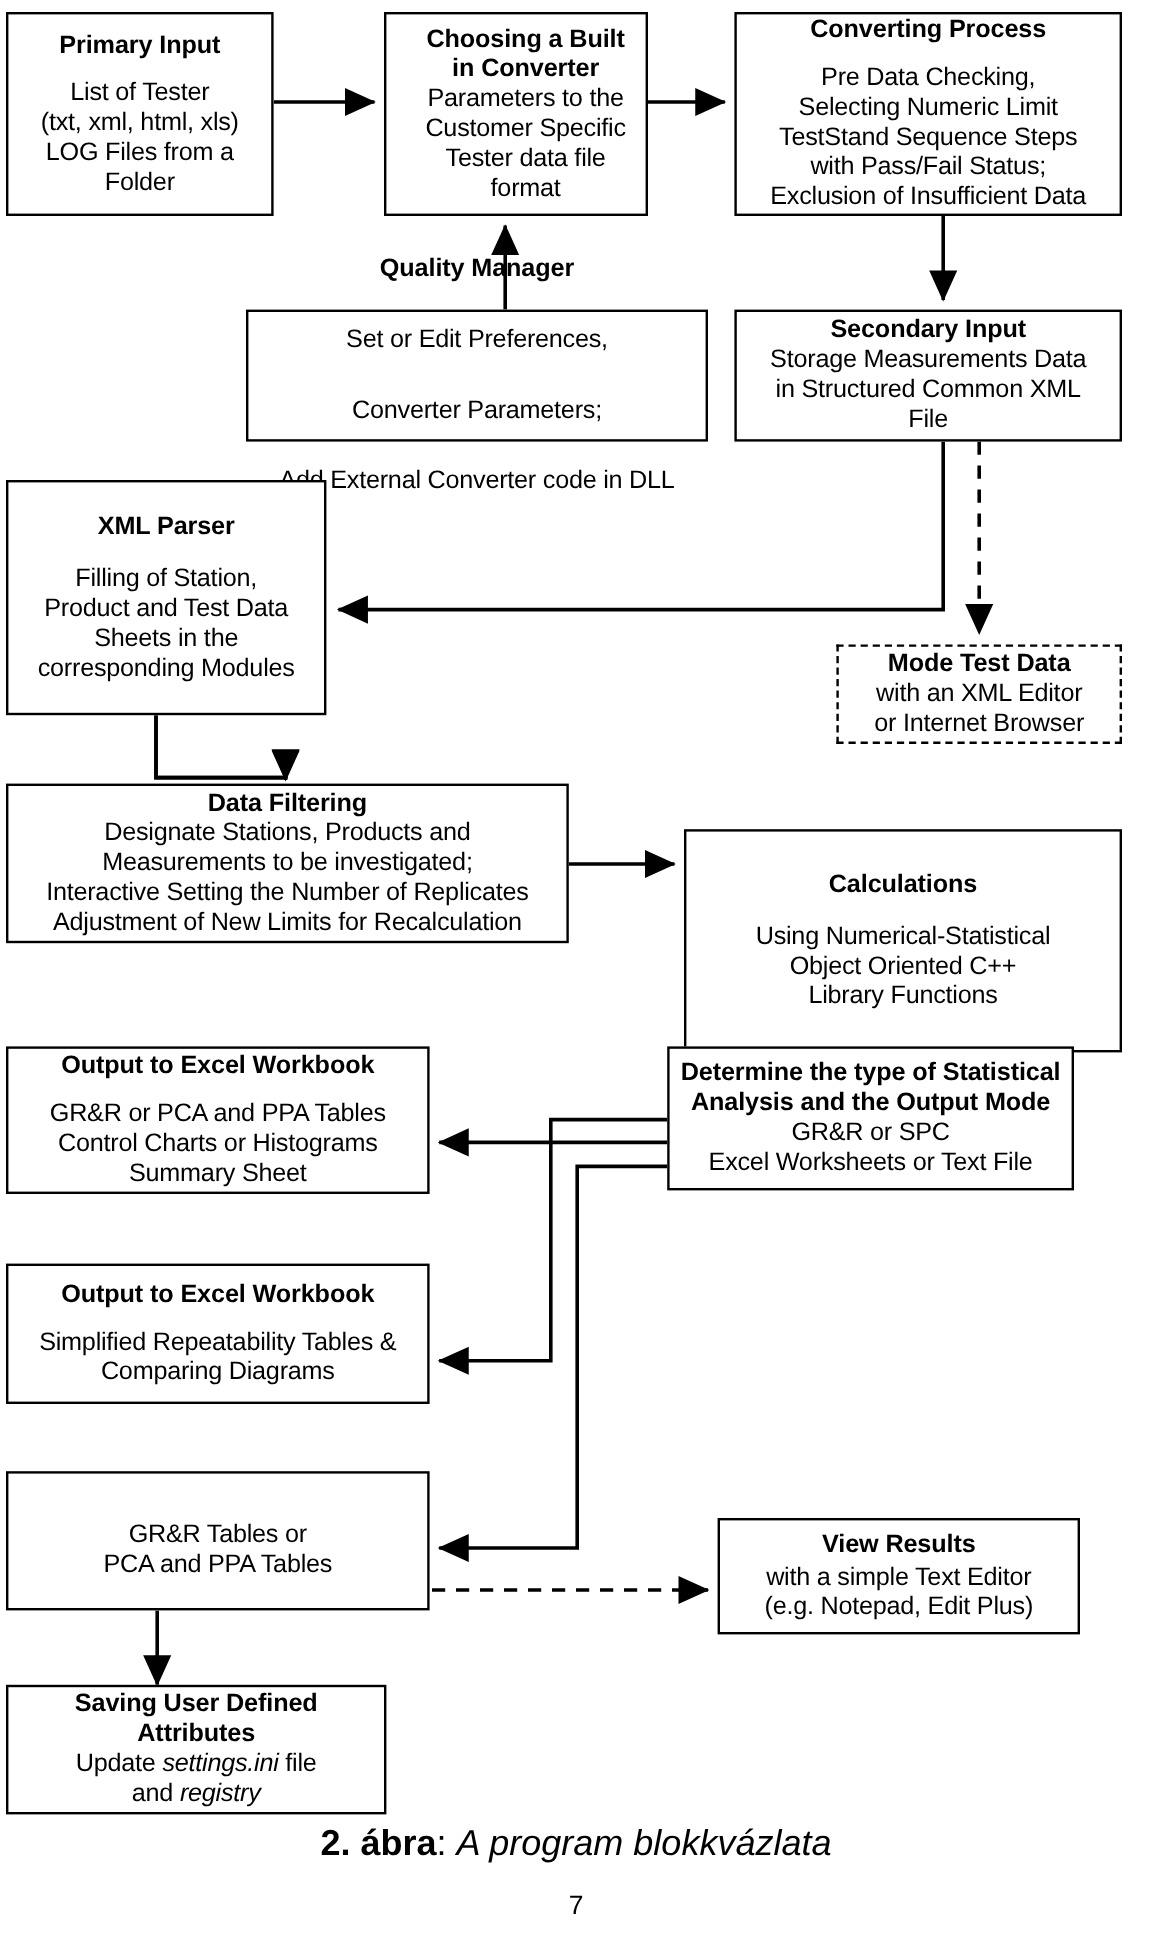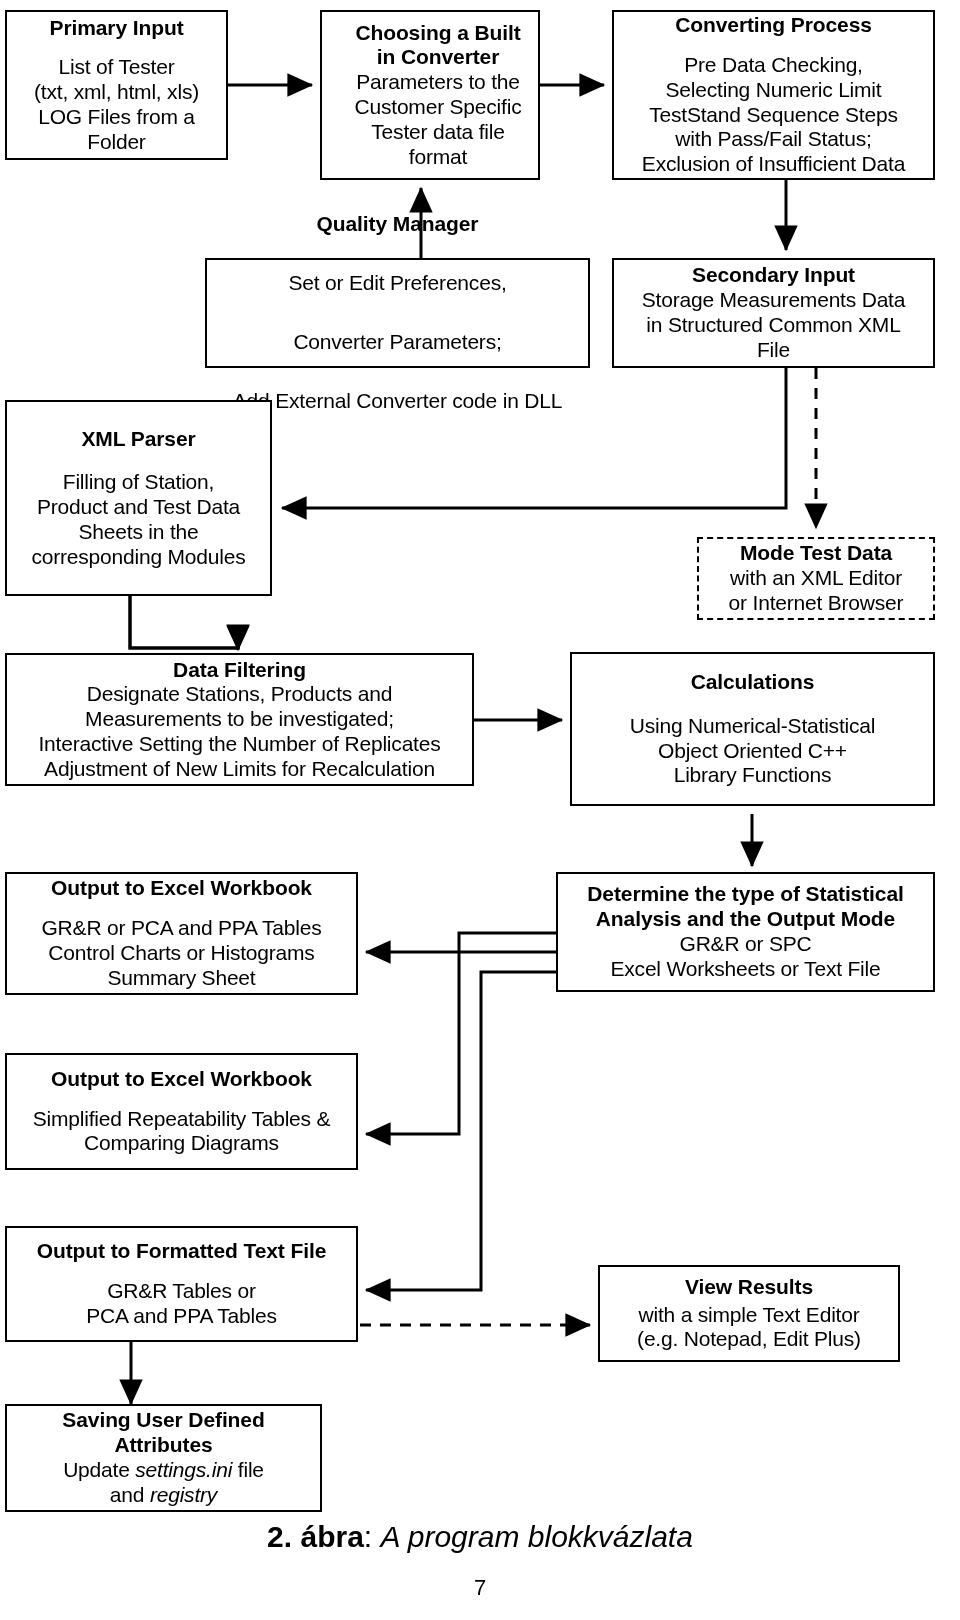--- a/index.html
+++ b/index.html
@@ -125,7 +125,7 @@
     </g>
   </svg>
 
-  <div class="box" style="left:5px; top:10px; width:223px; height:150px;">
+  <div class="box" style="left:5px; top:10px; width:223px; height:170px;">
     <div class="title">Primary Input</div>
     <div class="gap-md"></div>
     <div class="body-txt">List of Tester</div>

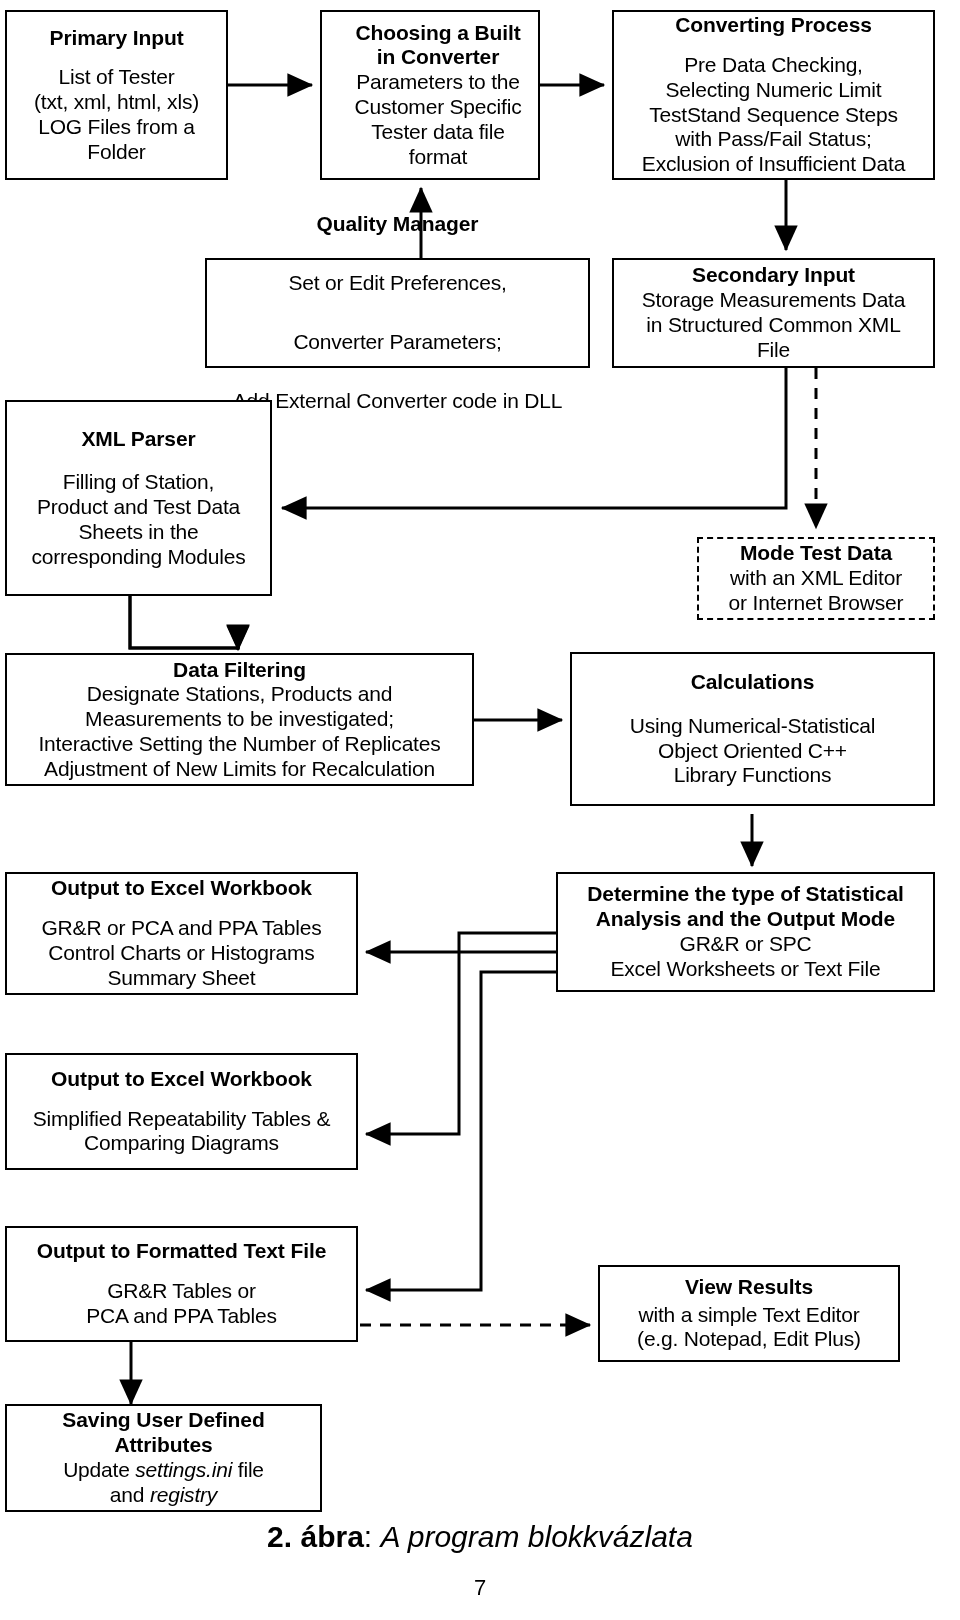--- a/index.html
+++ b/index.html
@@ -190,7 +190,7 @@
     <div class="body-txt">Adjustment of New Limits for Recalculation</div>
   </div>
 
-  <div class="box" style="left:570px; top:652px; width:365px; height:154px;">
+  <div class="box" style="left:570px; top:691px; width:365px; height:186px;">
     <div class="title">Calculations</div>
     <div class="gap-lg"></div>
     <div class="body-txt">Using Numerical-Statistical</div>

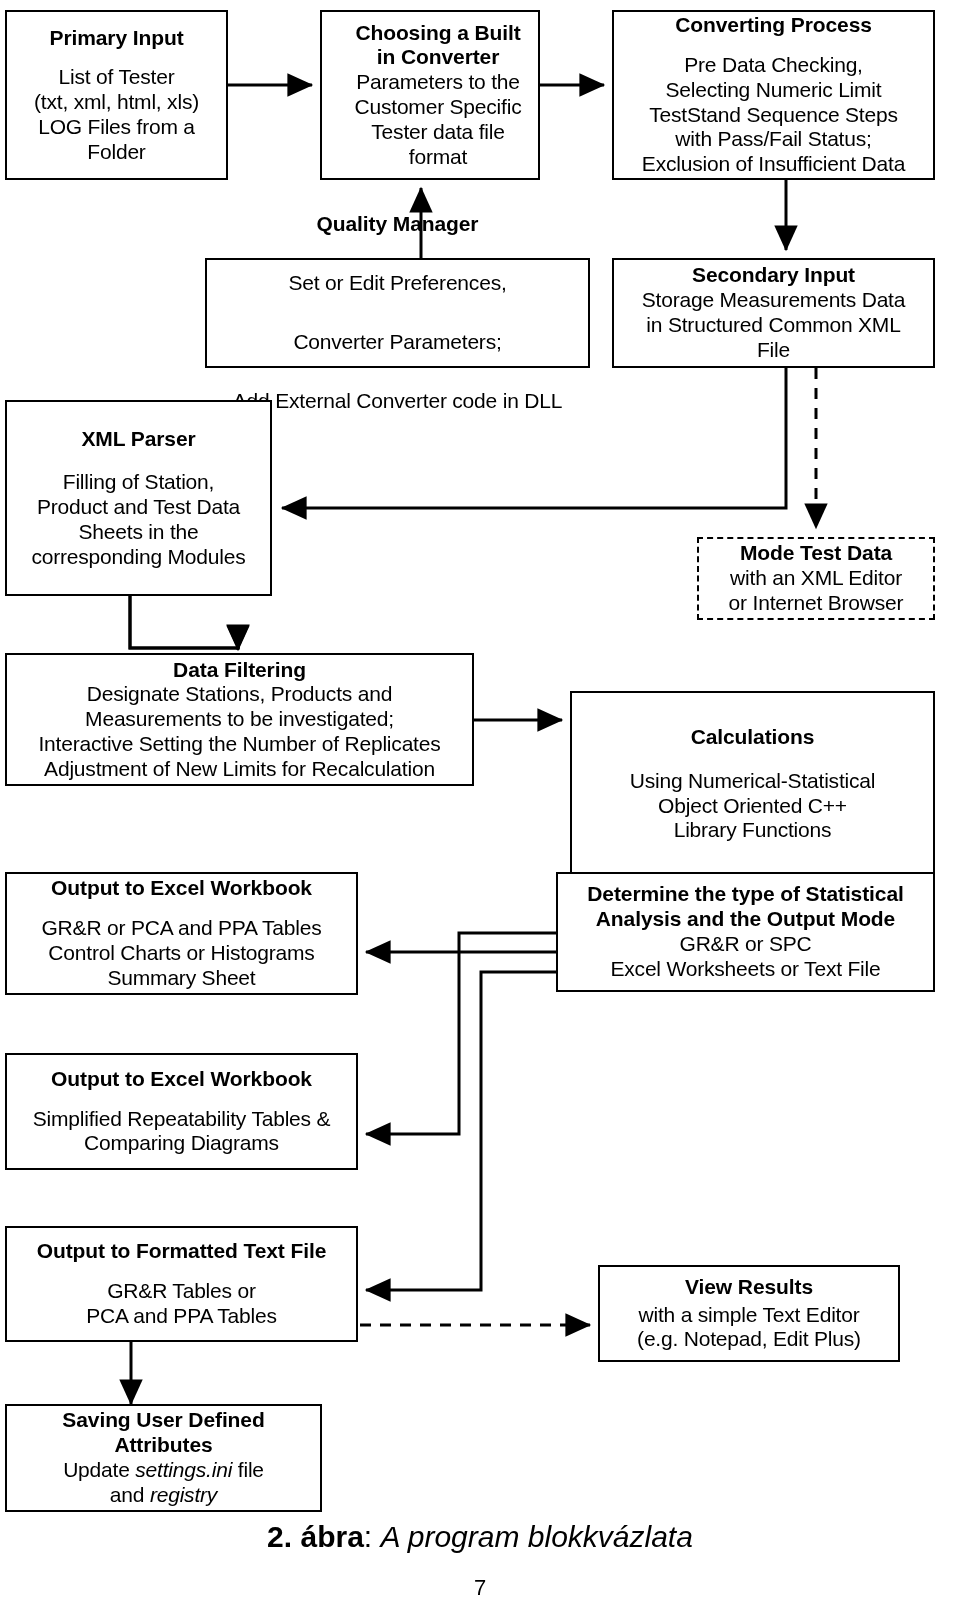--- a/index.html
+++ b/index.html
@@ -206,7 +206,7 @@
     <div class="body-txt">Summary Sheet</div>
   </div>
 
-  <div class="box" style="left:556px; top:872px; width:379px; height:120px;">
+  <div class="box" style="left:556px; top:872px; width:339px; height:120px;">
     <div class="title">Determine the type of Statistical</div>
     <div class="title">Analysis and the Output Mode</div>
     <div class="body-txt">GR&amp;R or SPC</div>

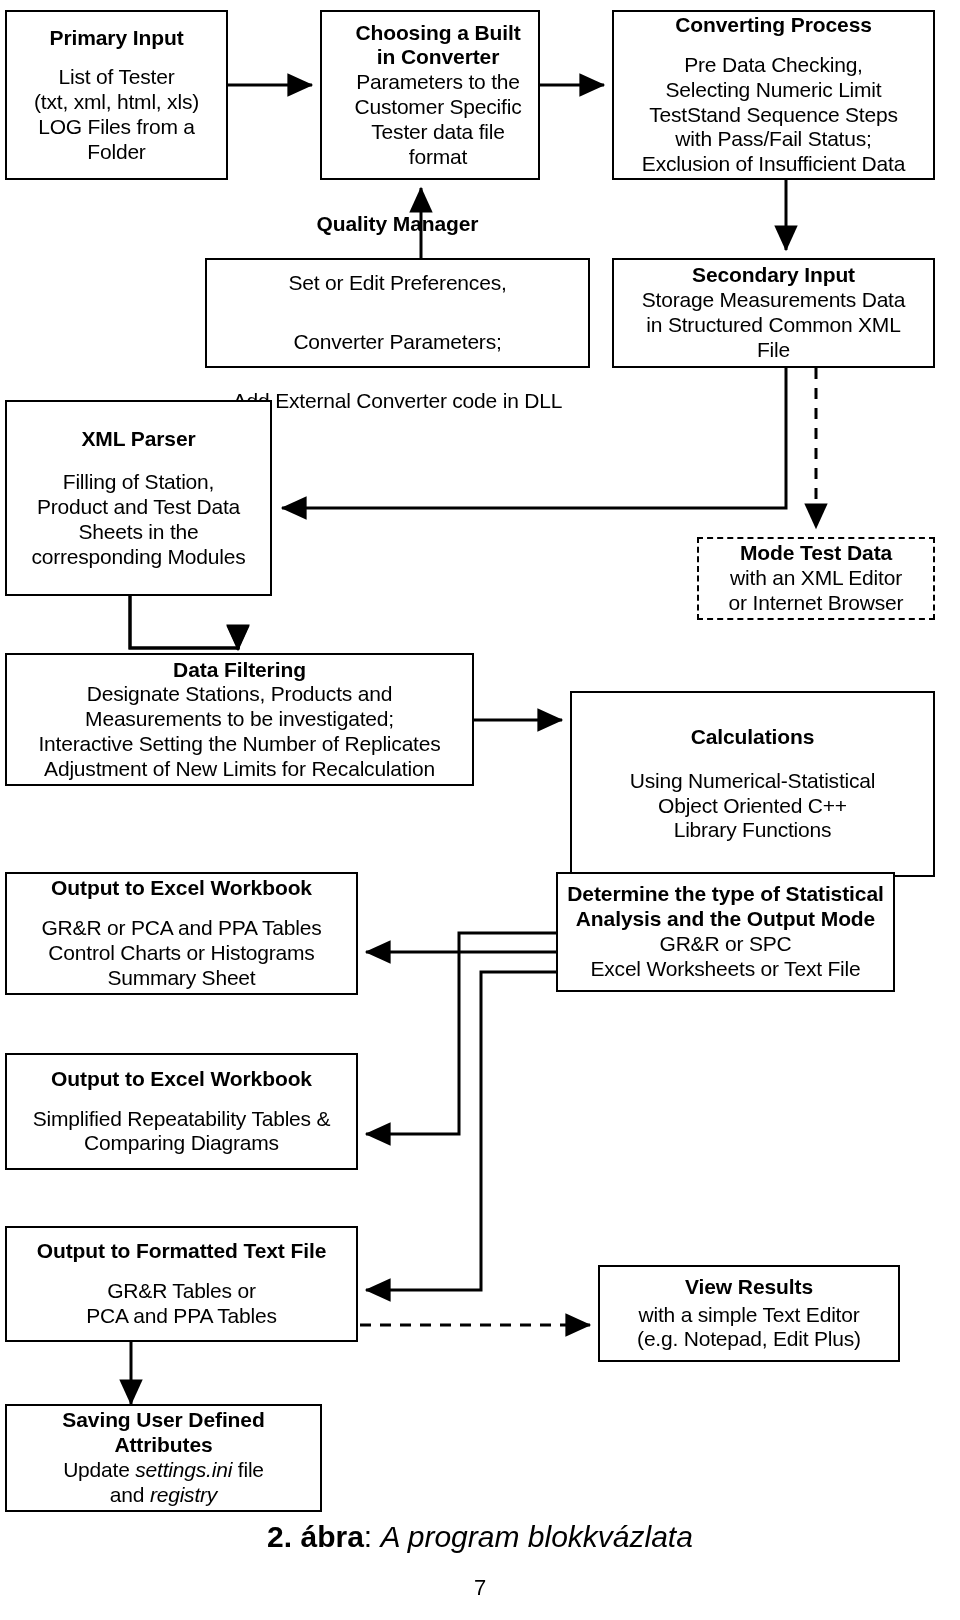--- a/index.html
+++ b/index.html
@@ -221,7 +221,6 @@
   </div>
 
   <div class="box" style="left:5px; top:1226px; width:353px; height:116px;">
-    <div class="title">Output to Formatted Text File</div>
     <div class="gap-md"></div>
     <div class="body-txt">GR&amp;R Tables or</div>
     <div class="body-txt">PCA and PPA Tables</div>

